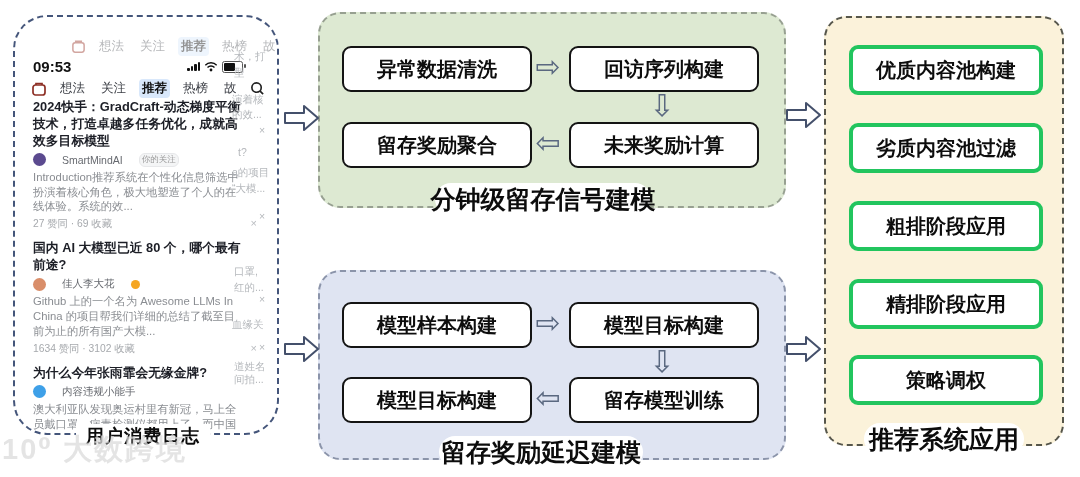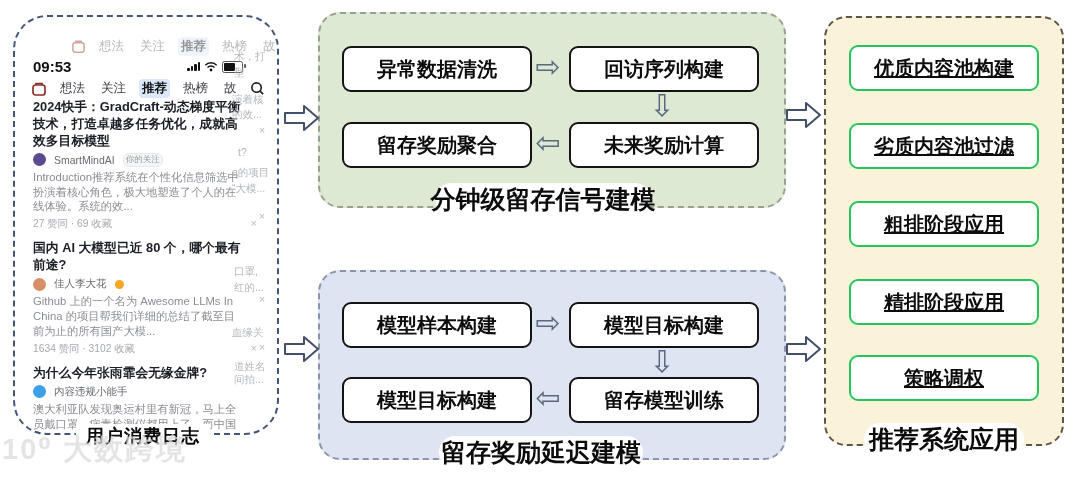--- a/index.html
+++ b/index.html
@@ -51,7 +51,7 @@
   #sec-apply {left:824px;top:16px;width:236px;height:426px;background:#fbf2da;border:2px dashed #56564b;}
   .node{position:absolute;width:186px;height:42px;background:#fff;border:2.5px solid #141414;border-radius:9px;
     display:flex;align-items:center;justify-content:center;font-size:20px;font-weight:bold;color:#0d0d0d;white-space:nowrap;}
-  #sec-apply .node{border:2px solid #22c55e;text-decoration:underline;}
+  #sec-apply .node{border:4px solid #22c55e;}
   .mini-arrow{position:absolute;color:#5a6880;font-size:30px;line-height:1;display:flex;align-items:center;justify-content:center;}
   .section-label{position:absolute;background:#fff;border-radius:16px;display:flex;align-items:center;justify-content:center;
     font-size:25px;font-weight:bold;color:#0c0c0c;z-index:5;white-space:nowrap;}

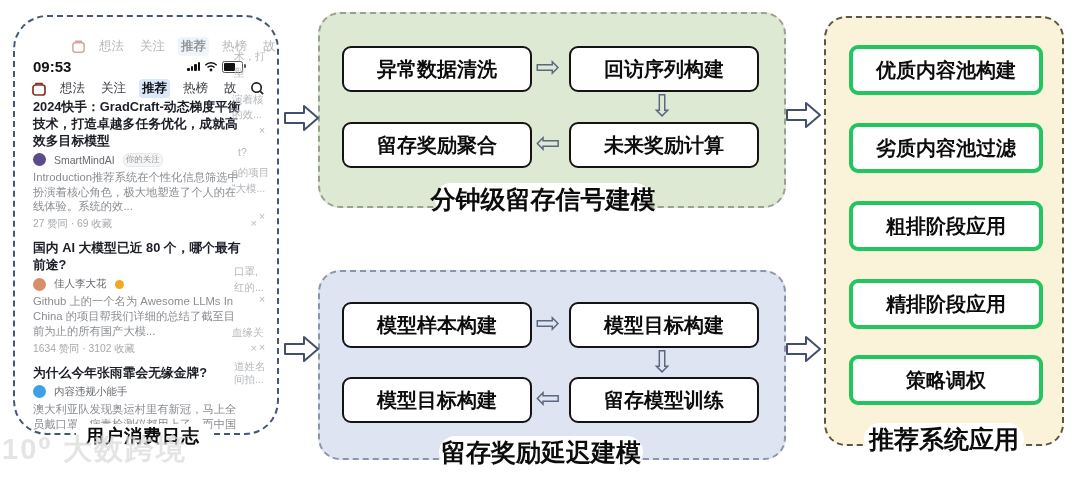--- a/index.html
+++ b/index.html
@@ -30,7 +30,7 @@
   #posts{position:absolute;left:18px;top:82px;width:212px;}
   .post{margin-bottom:9px;}
   .post .title{font-size:12.8px;font-weight:bold;color:#1c1e26;line-height:1.32;margin-bottom:3px;}
-  .author{display:flex;align-items:center;gap:8px;font-size:10.5px;color:#66696f;margin-bottom:3px;}
+  .author{display:flex;align-items:center;gap:16px;font-size:10.5px;color:#66696f;margin-bottom:3px;}
   .avatar{width:13px;height:13px;border-radius:50%;display:inline-block;flex:0 0 auto;}
   .av1{background:#5b4a8f;} .av2{background:#d98e6a;} .av3{background:#3ea0e8;}
   .abadge{font-size:8.5px;color:#999;background:#f4f5f6;border:1px solid #e7e8ea;border-radius:6px;padding:0 2px;}

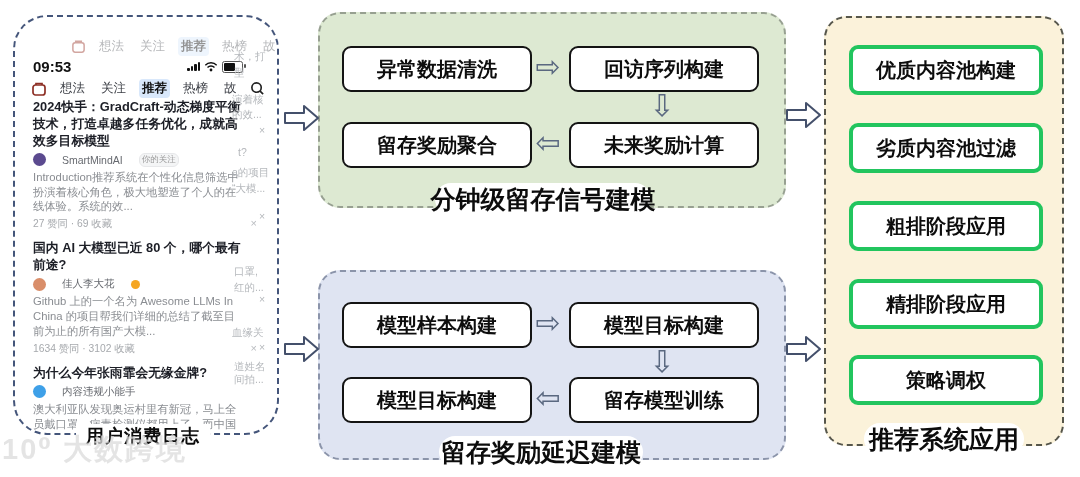--- a/index.html
+++ b/index.html
@@ -174,7 +174,7 @@
     <span class="frag" style="left:219px;top:248px">口罩,</span>
     <span class="frag" style="left:219px;top:264px">红的...</span>
     <span class="frag" style="left:244px;top:276px">×</span>
-    <span class="frag" style="left:217px;top:309px">血缘关</span>
+    <span class="frag" style="left:217px;top:301px">血缘关</span>
     <span class="frag" style="left:244px;top:324px">×</span>
     <span class="frag" style="left:219px;top:343px">道姓名</span>
     <span class="frag" style="left:219px;top:356px">间拍...</span>

